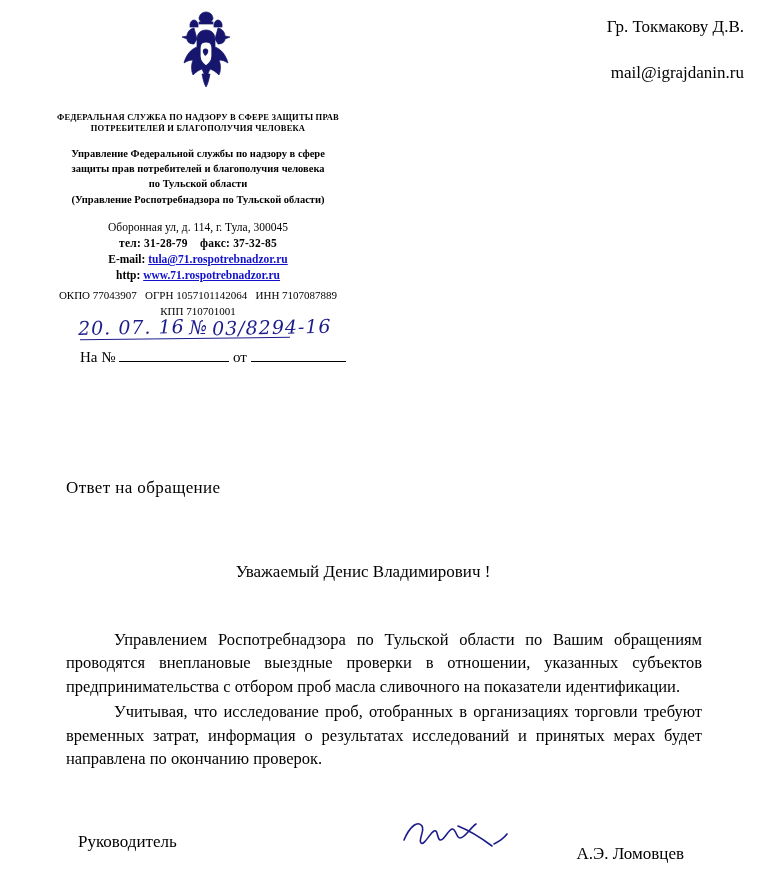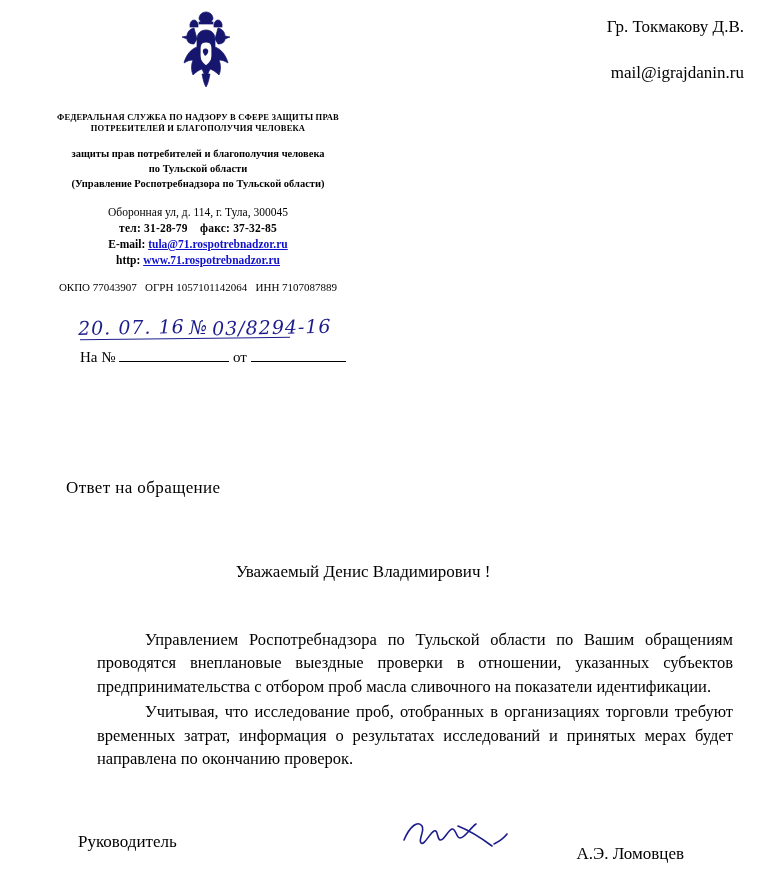--- a/index.html
+++ b/index.html
@@ -236,6 +236,7 @@
       <div>ПОТРЕБИТЕЛЕЙ И БЛАГОПОЛУЧИЯ ЧЕЛОВЕКА</div>
     </div>
     <div class="lh-dept">
+      <div>Управление Федеральной службы по надзору в сфере</div>
       <div>защиты прав потребителей и благополучия человека</div>
       <div>по Тульской области</div>
       <div class="paren">(Управление Роспотребнадзора по Тульской области)</div>

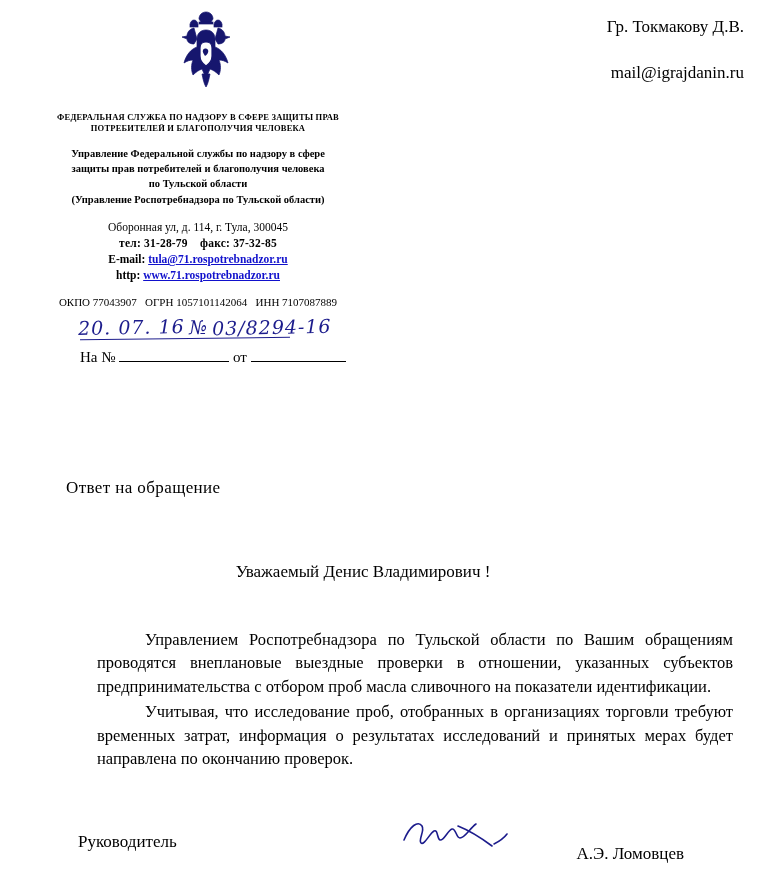--- a/index.html
+++ b/index.html
@@ -80,7 +80,7 @@
     text-decoration: underline;
   }
   .lh-codes {
-    margin-top: 12px;
+    margin-top: 5px;
     font-size: 11px;
     line-height: 1.45;
   }

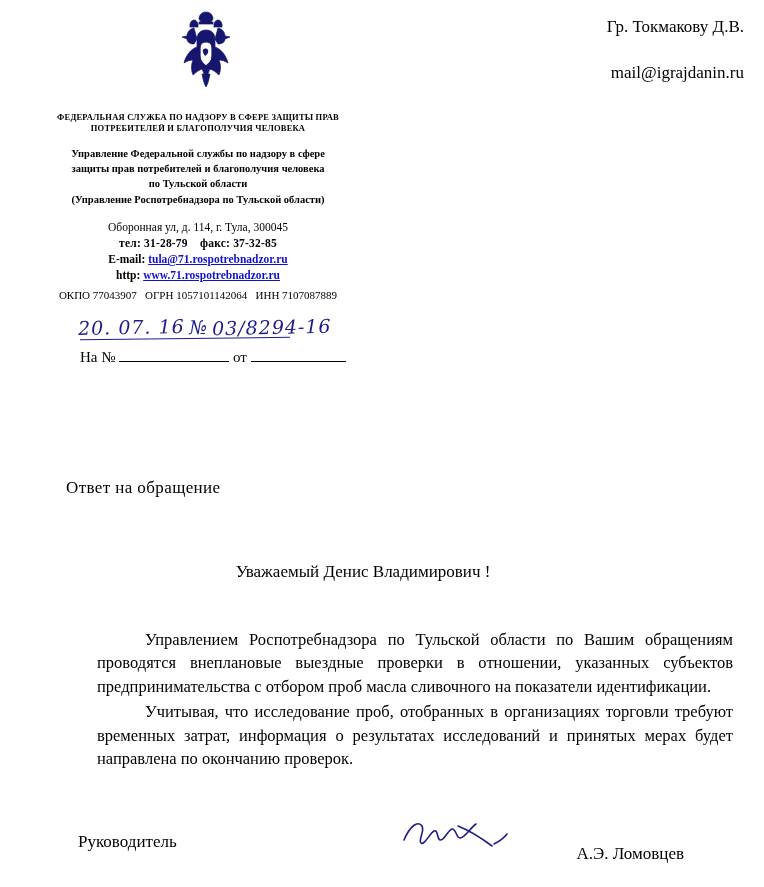--- a/index.html
+++ b/index.html
@@ -270,6 +270,10 @@
         <span>ИНН</span>
         <span>7107087889</span>
       </div>
+      <div>
+        <span>КПП</span>
+        <span>710701001</span>
+      </div>
     </div>
   </div>
 

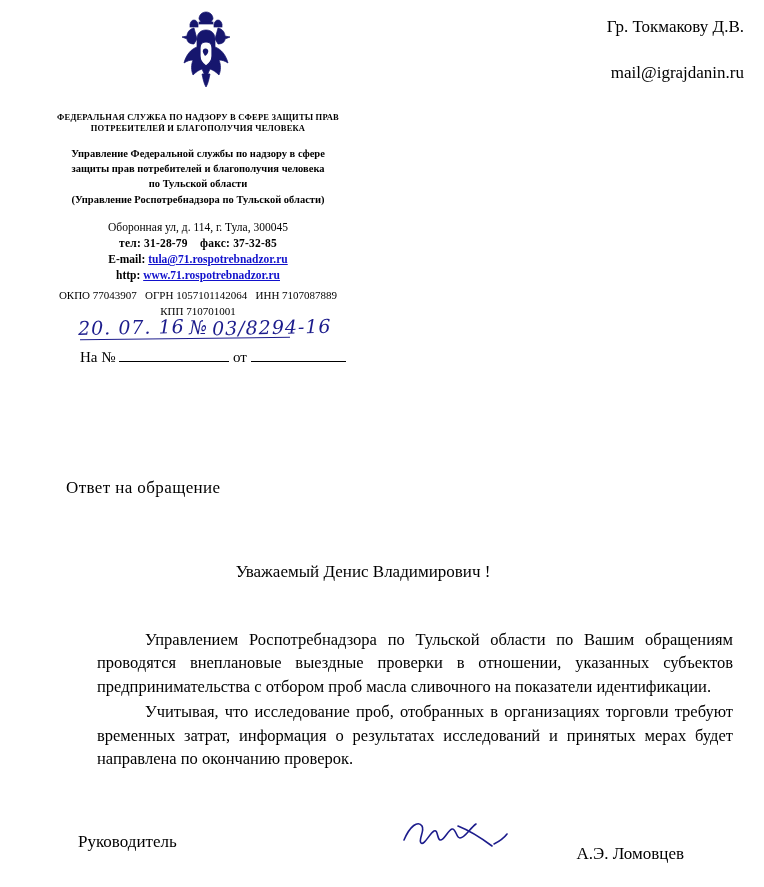--- a/index.html
+++ b/index.html
@@ -157,7 +157,6 @@
     font-size: 16.5px;
     line-height: 1.42;
     text-align: justify;
-    margin-left: 31px;
   }
   .body-text p {
     margin: 0;

